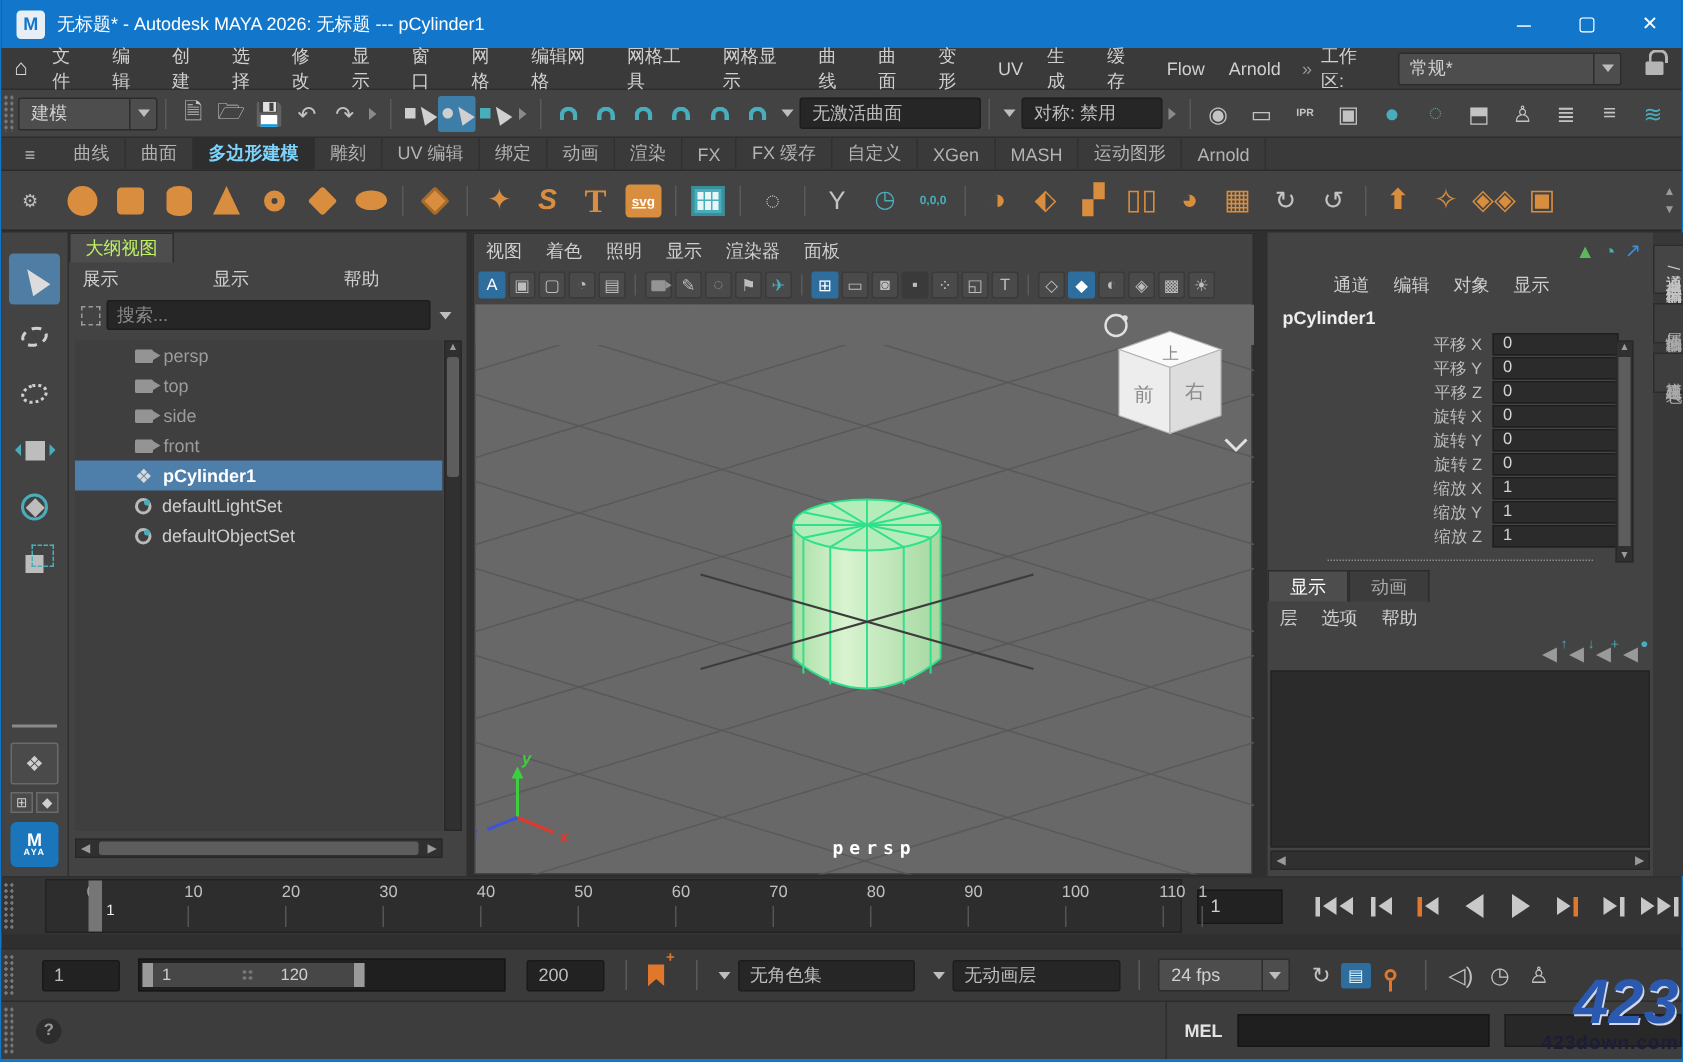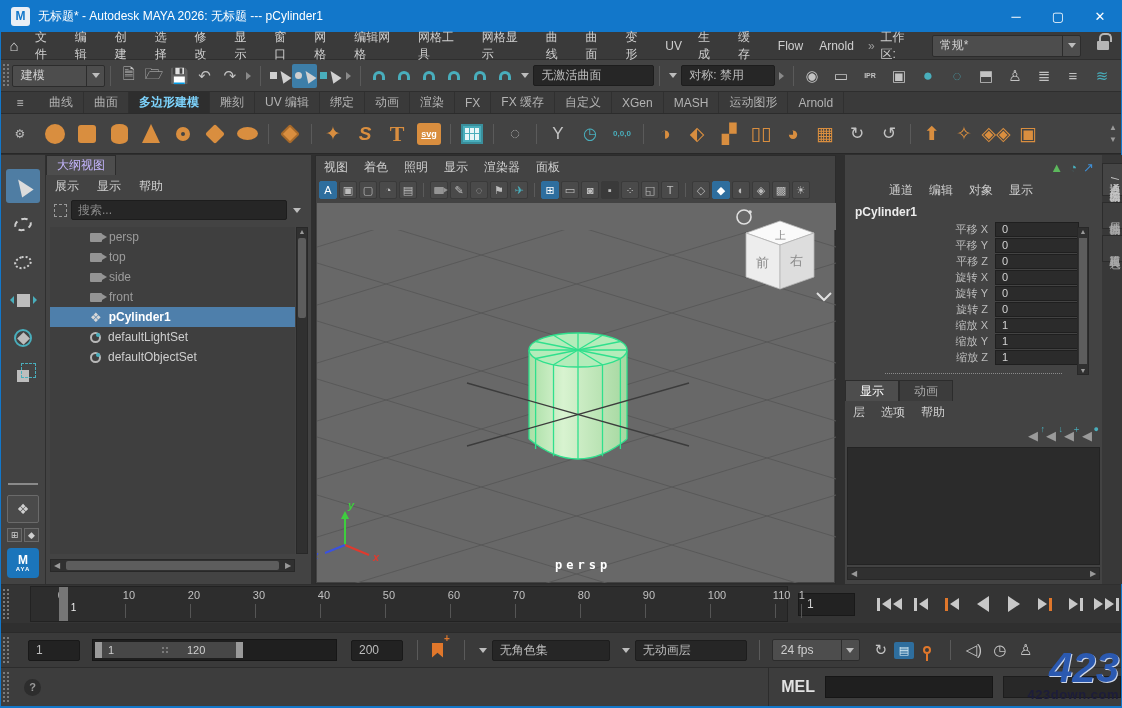--- a/index.html
+++ b/index.html
@@ -95,7 +95,7 @@
 
   
   .outliner { position:absolute; left:45px; top:0; width:265px; height:100%; background:#434343; }
-  .panel-tab { display:inline-flex; align-items:center; height:20px; padding:0 10px; background:#4d4d4d; color:#c4b5fd; border:1px solid #2c2c2c; border-bottom:none; font-size:12px; }
+  .panel-tab { display:inline-flex; align-items:center; height:20px; padding:0 10px; background:#4d4d4d; color:#bef264; border:1px solid #2c2c2c; border-bottom:none; font-size:12px; }
   .out-menus { display:flex; height:22px; align-items:center; }
   .out-menus .mi { padding:0 9px; }
   .search-row { display:flex; align-items:center; height:26px; padding:0 4px; }

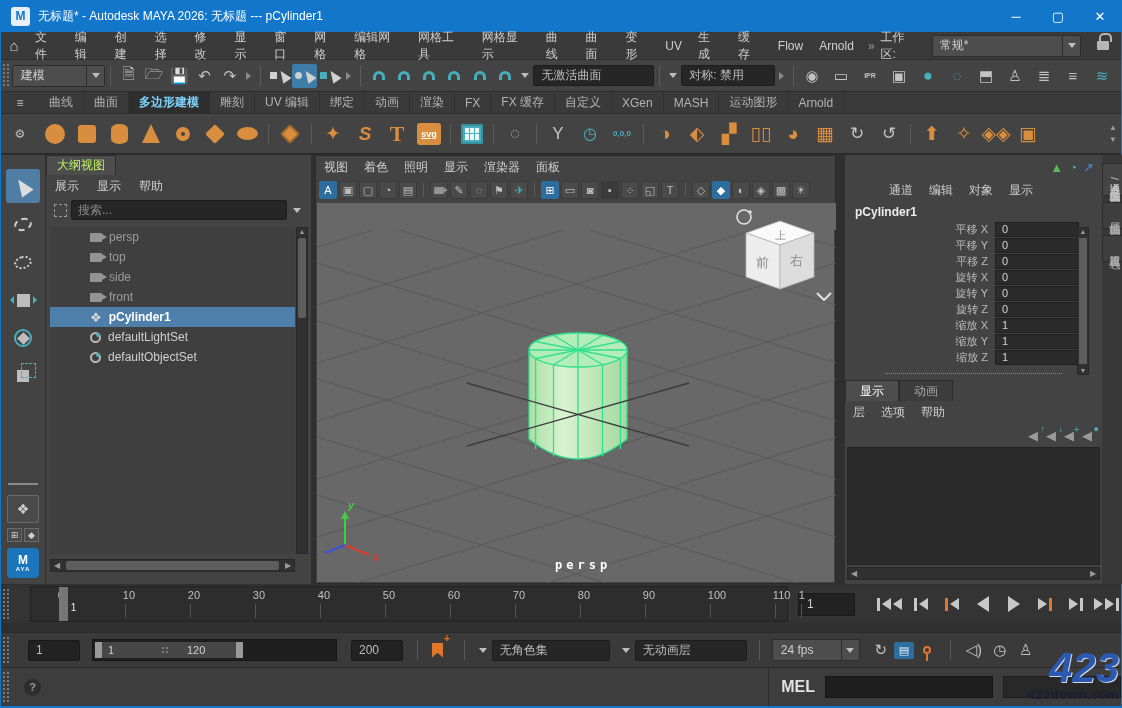--- a/index.html
+++ b/index.html
@@ -96,7 +96,7 @@
   
   .outliner { position:absolute; left:45px; top:0; width:265px; height:100%; background:#434343; }
   .panel-tab { display:inline-flex; align-items:center; height:20px; padding:0 10px; background:#4d4d4d; color:#bef264; border:1px solid #2c2c2c; border-bottom:none; font-size:12px; }
-  .out-menus { display:flex; height:22px; align-items:center; }
+  .out-menus { display:flex; height:22px; align-items:center;gap:45px; }
   .out-menus .mi { padding:0 9px; }
   .search-row { display:flex; align-items:center; height:26px; padding:0 4px; }
   .sel-ico { width:13px; height:13px; border:1.5px dashed #9a9a9a; margin:0 4px; }

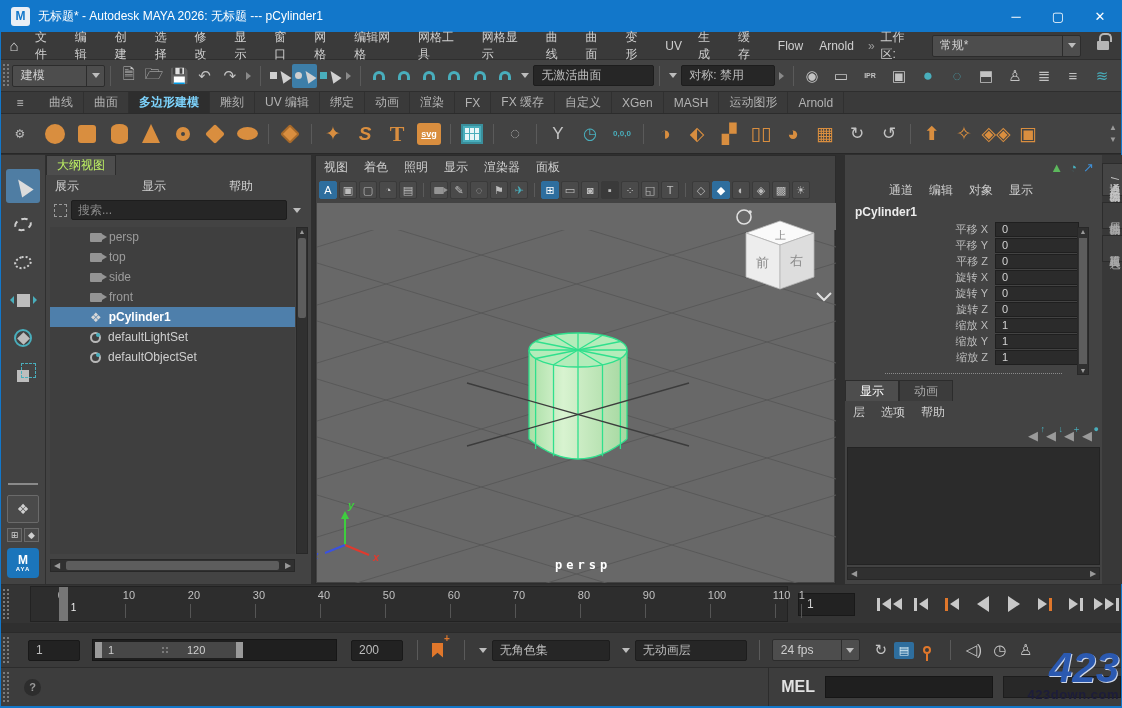--- a/index.html
+++ b/index.html
@@ -188,7 +188,7 @@
   .statusline { position:absolute; left:0; top:667px; right:0; height:39px; background:#3d3d3d; display:flex; align-items:center; border-top:1px solid #2c2c2c; }
   .help-circ { width:17px; height:17px; border-radius:50%; background:#2d2d2d; color:#9a9a9a; display:flex; align-items:center; justify-content:center; font-size:11px; font-weight:bold; margin-left:14px; }
   .sl-div { width:1px; align-self:stretch; background:#2c2c2c; margin-left:auto; }
-  .mel-label { padding:0 10px 0 12px; color:#e2e2e2; font-weight:bold; font-size:16px; }
+  .mel-label { padding:0 10px 0 12px; color:#e2e2e2; font-weight:bold; font-size:12px; }
   .mel-input { width:168px; height:22px; background:#1f1f1f; border:1px solid #161616; color:#cfcfcf; font-family:inherit; padding:0 6px; outline:none; }
   .mel-result { width:118px; height:22px; margin-left:10px; background:#282828; border:1px solid #1d1d1d; }
 

